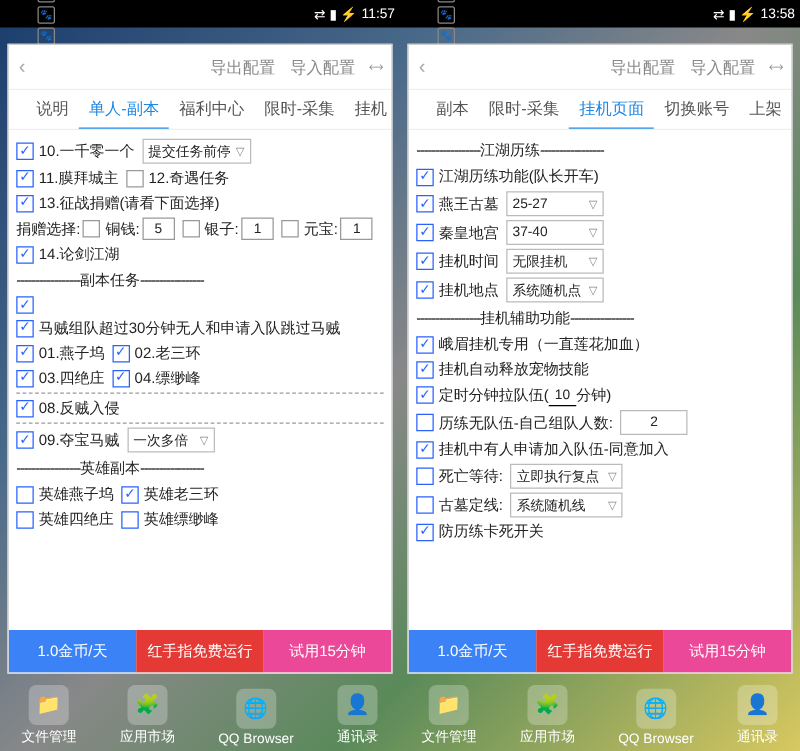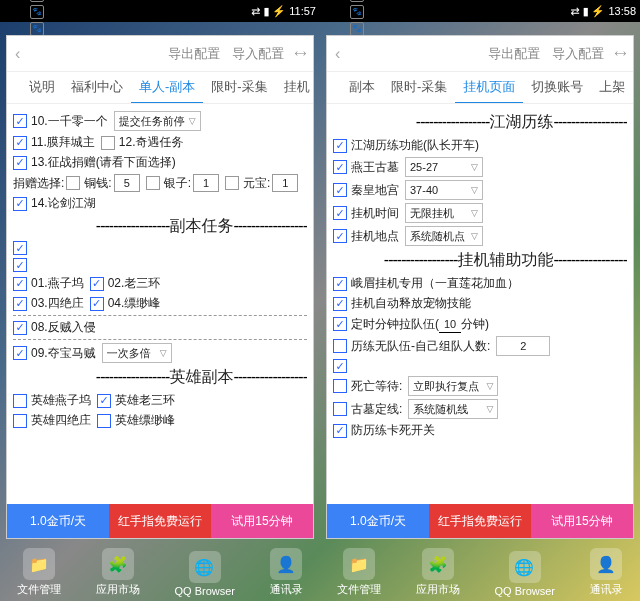--- a/index.html
+++ b/index.html
@@ -75,8 +75,8 @@
       </div>
       <div class="tabs">
         <div class="tab">说明</div>
+        <div class="tab active">单人-副本</div>
         <div class="tab">福利中心</div>
-        <div class="tab active">单人-副本</div>
         <div class="tab">限时-采集</div>
         <div class="tab">挂机</div>
       </div>

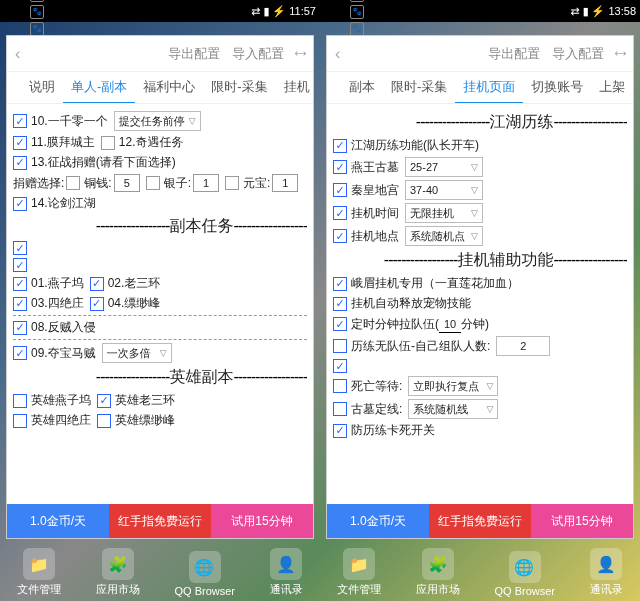--- a/index.html
+++ b/index.html
@@ -26,7 +26,7 @@
   .sel { border:1px solid #bbb; height:20px; display:inline-flex; align-items:center; padding:0 4px; font-size:11px; min-width:70px; justify-content:space-between; }
   .sel .ar { color:#888; font-size:9px; margin-left:4px; }
   .numin { border:1px solid #999; height:18px; width:26px; text-align:center; font-size:11px; display:inline-flex; align-items:center; justify-content:center; }
-  .divider { text-align:right; font-size:16px; margin:4px 0; letter-spacing:0; white-space:nowrap; overflow:hidden; }
+  .divider { text-align:left; font-size:12px; margin:4px 0; letter-spacing:0; white-space:nowrap; overflow:hidden; }
   .divider::before, .divider::after { content:"-----------------"; color:#000; letter-spacing:-1px; }
   .footer { height:34px; display:flex; }
   .fbtn { flex:1; display:flex; align-items:center; justify-content:center; color:#fff; font-size:12px; }

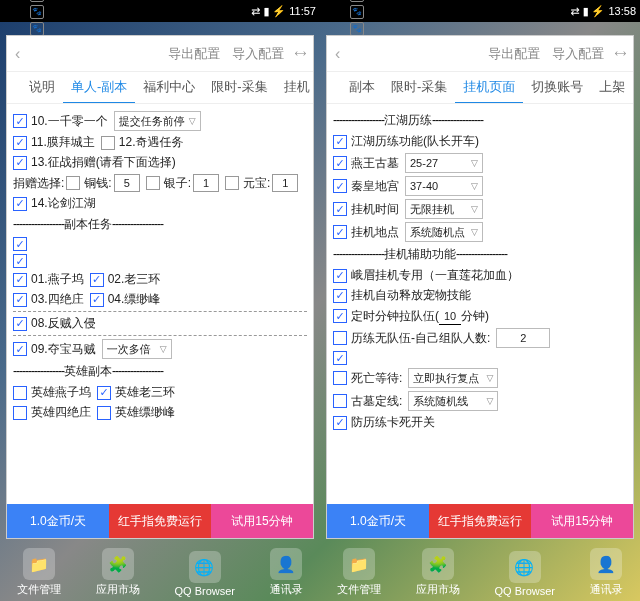--- a/index.html
+++ b/index.html
@@ -126,6 +126,7 @@
           </div>
         <div class="row">
             <span class="cb">✓</span>
+            <span>马贼组队超过30分钟无人和申请入队跳过马贼</span>
           </div>
         <div class="row">
           <span class="cb">✓</span>

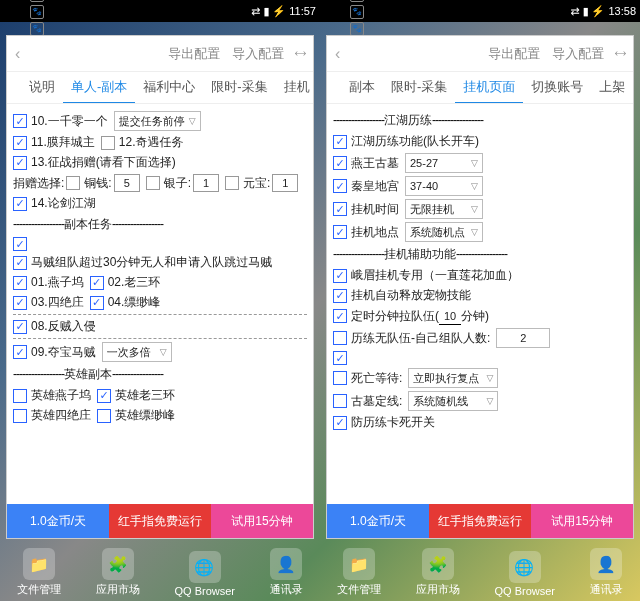--- a/index.html
+++ b/index.html
@@ -296,6 +296,7 @@
         </div>
         <div class="row">
             <span class="cb">✓</span>
+            <span>挂机中有人申请加入队伍-同意加入</span>
           </div>
         <div class="row">
             <span class="cb empty">✓</span>

